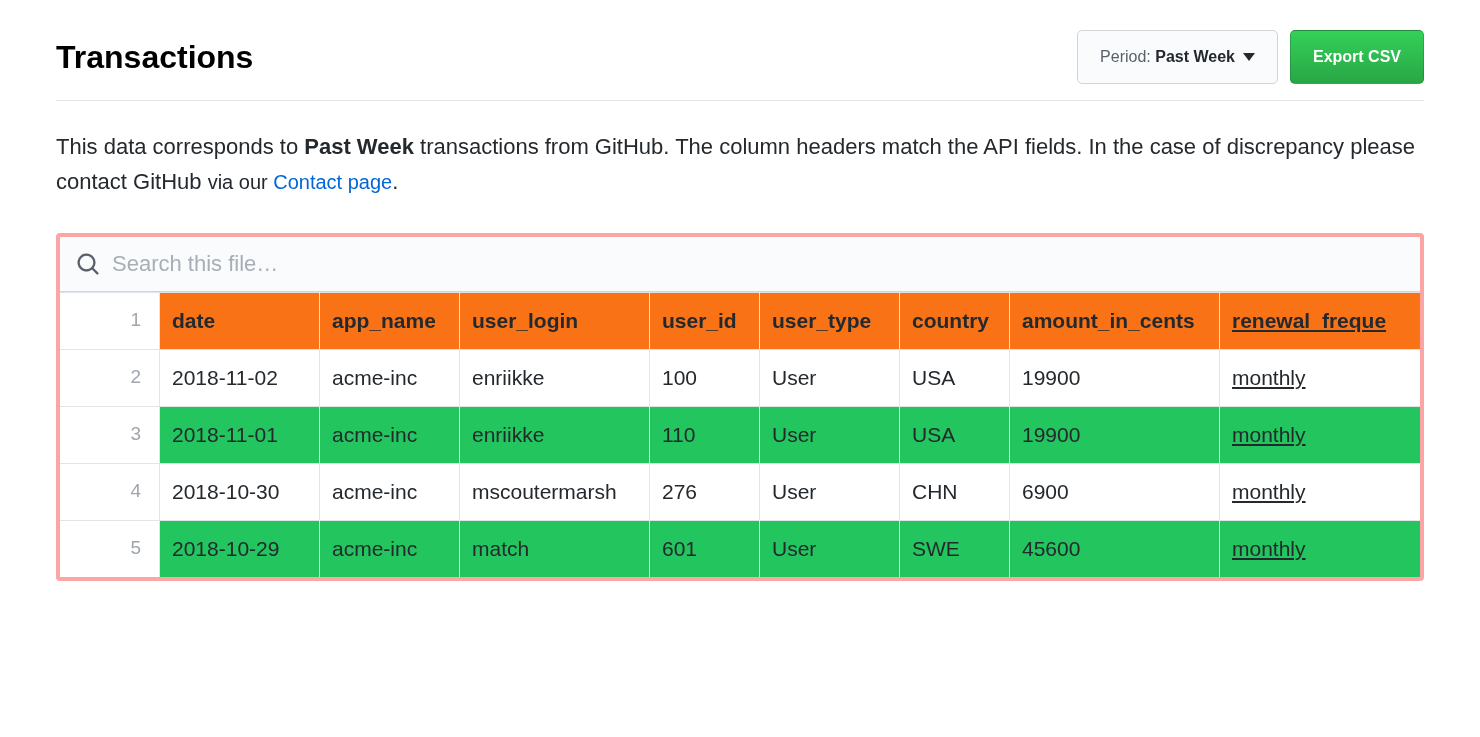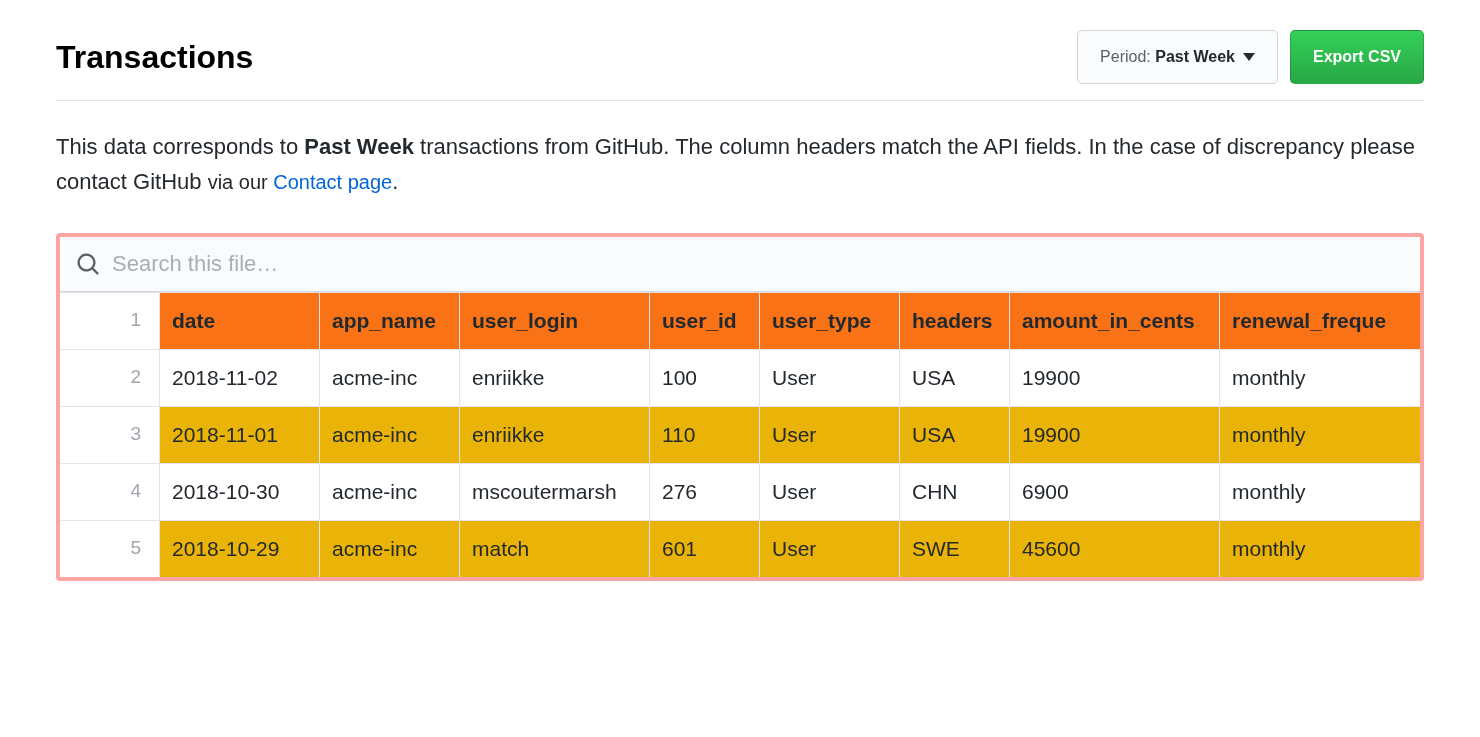--- a/index.html
+++ b/index.html
@@ -158,7 +158,7 @@
       <div class="cell">user_login</div>
       <div class="cell">user_id</div>
       <div class="cell">user_type</div>
-      <div class="cell">headers</div>
+      <div class="cell">country</div>
       <div class="cell">amount_in_cents</div>
       <div class="cell">renewal_freque</div>
     </div>

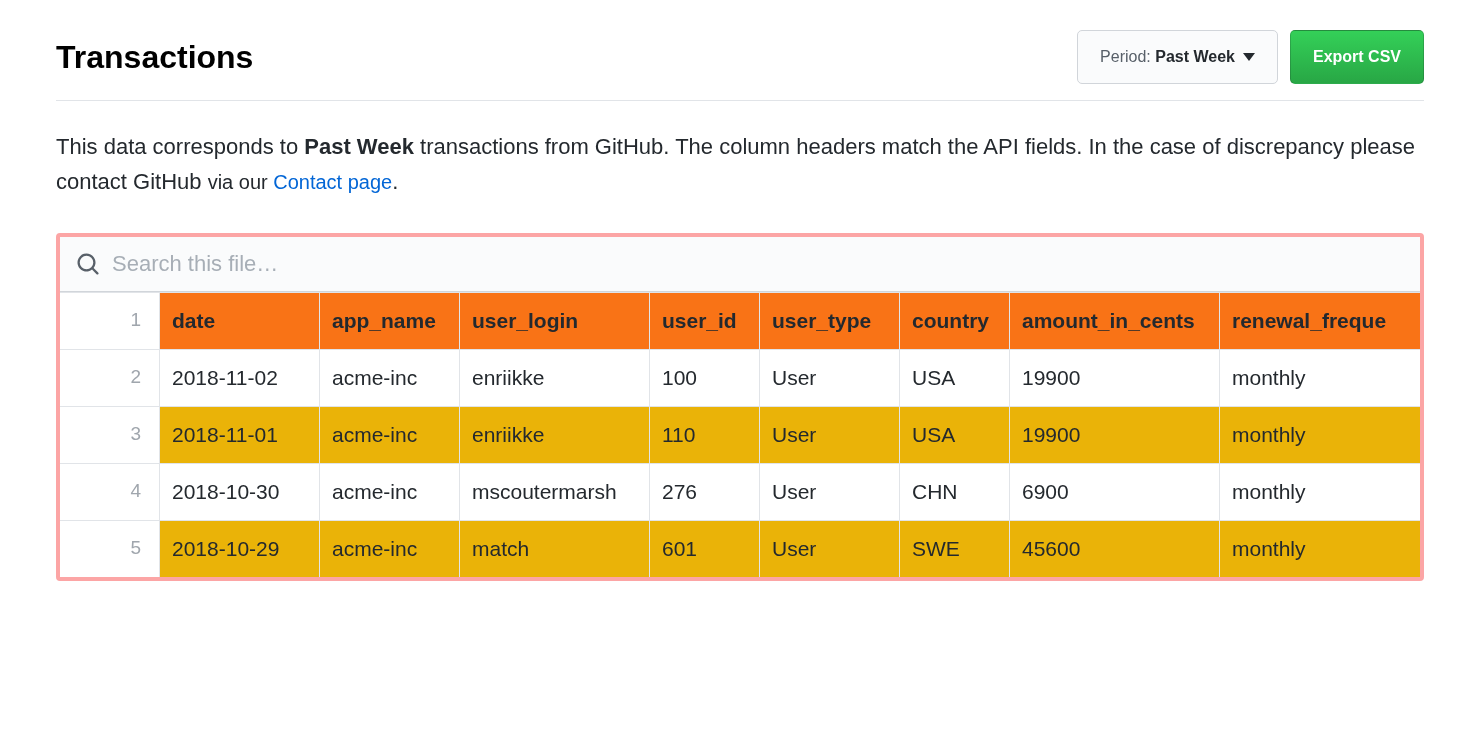--- a/index.html
+++ b/index.html
@@ -109,7 +109,7 @@
       overflow: hidden;
       text-overflow: ellipsis;
     }
-    .cell:last-child { border-right: none; }
+    .cell:last-child { border-right: none; text-decoration: underline; }
     .hrow .cell { font-weight: 600; background: #f97316; }
     .lnum {
       text-align: right;

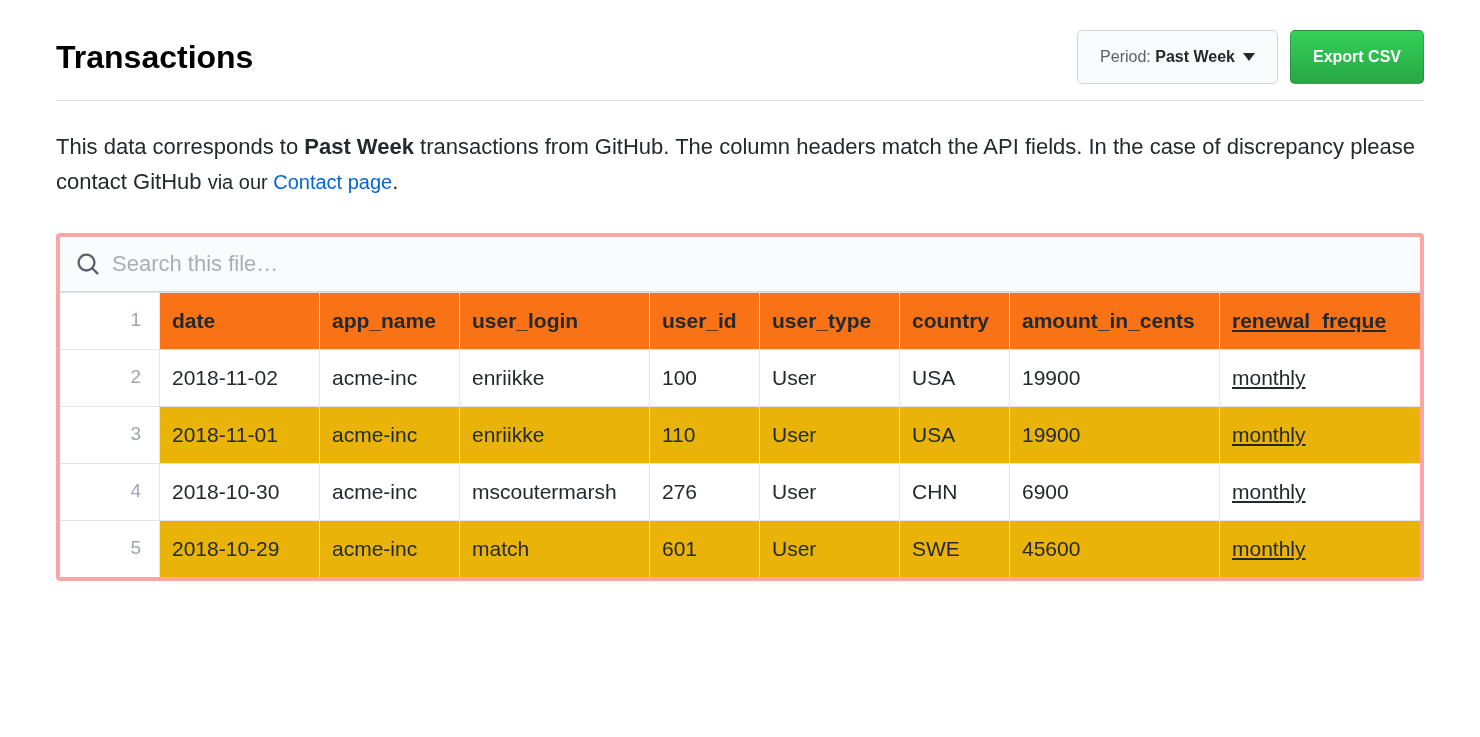--- a/index.html
+++ b/index.html
@@ -120,7 +120,7 @@
       border-right: 1px solid #e1e4e8;
     }
     .hrow .lnum { background: #ffffff; font-weight: 400; }
-    .drow.alt .cell { background: #eab308; }
+    .drow.alt .cell { background: #22c55e; }
     .drow.alt .lnum { background: #ffffff; }
     .row-contents { display: contents; }
   </style>

